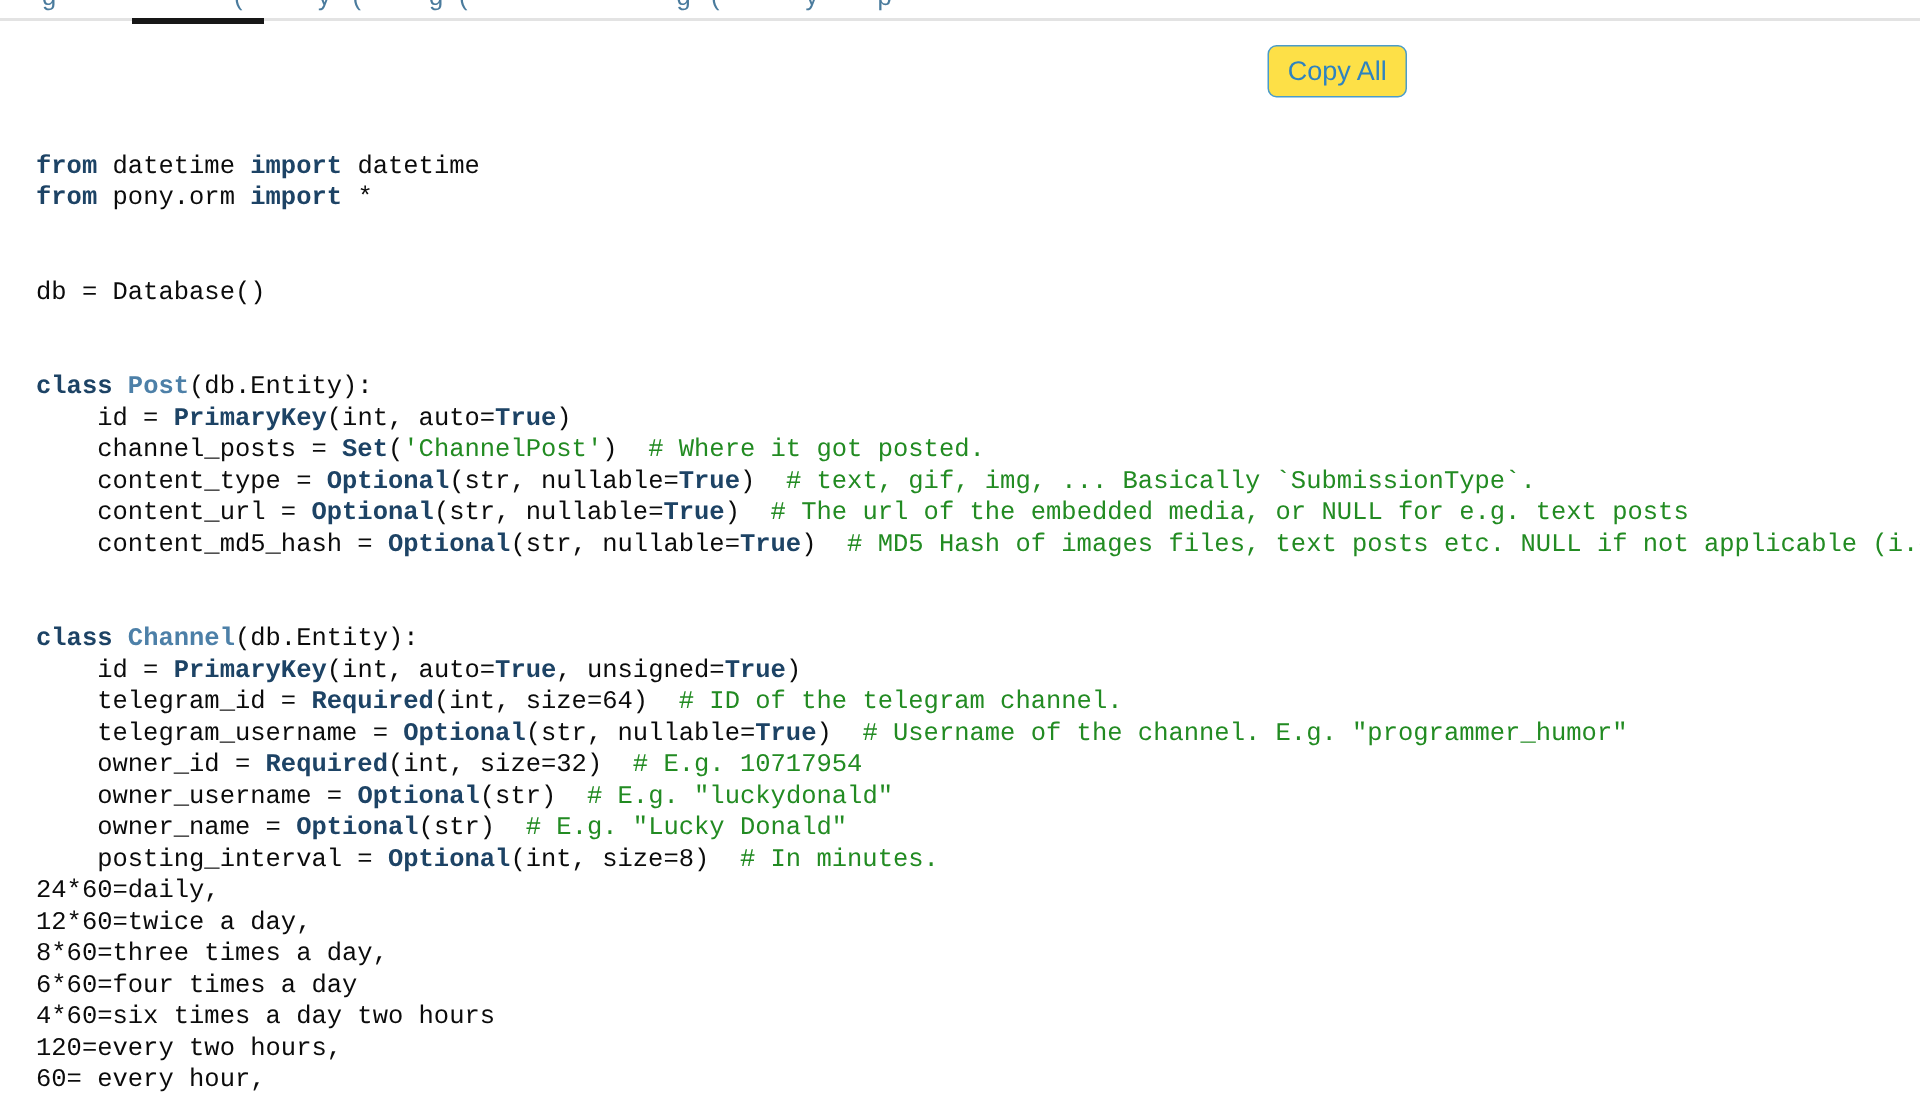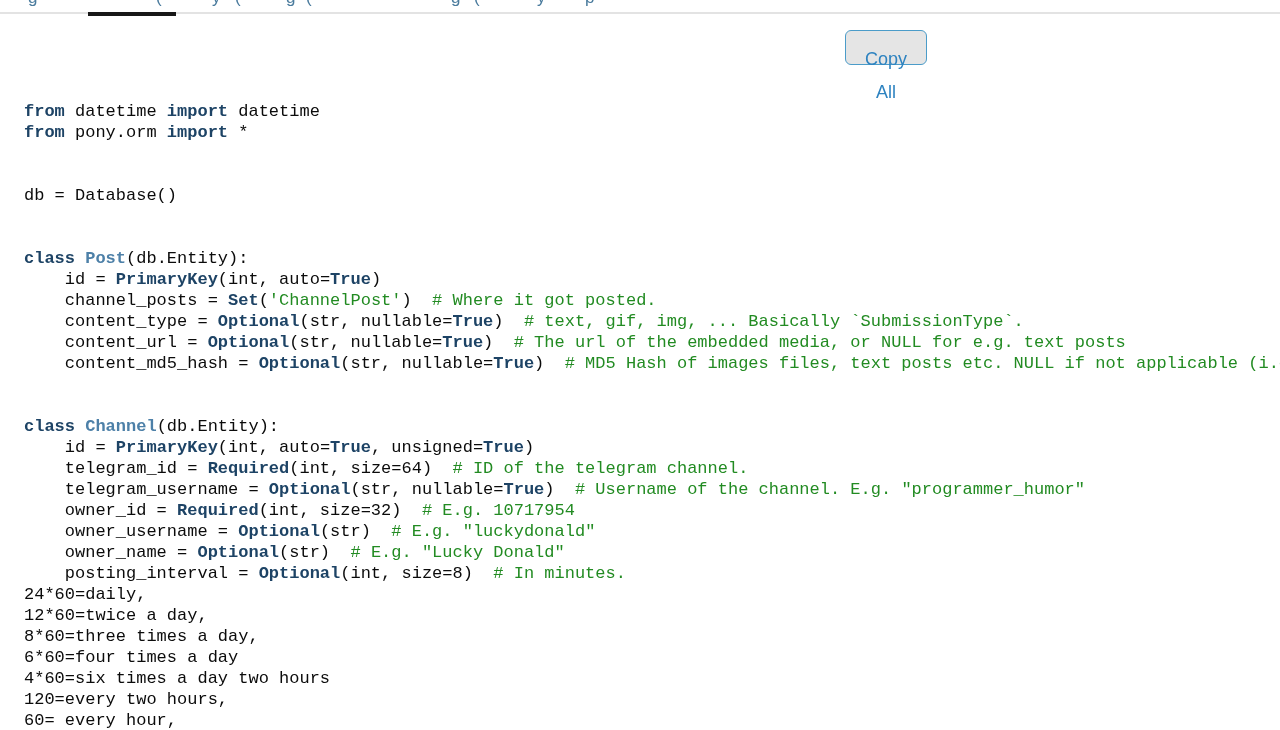--- a/index.html
+++ b/index.html
@@ -42,8 +42,8 @@
 
   .copy-btn {
     position: absolute; left: 845px; top: 30px;
-    width: 82px; height: 35px;
-    background: #e5e5e5;
+    width: 93px; height: 35px;
+    background: #fde047;
     border: 1px solid var(--accent-border);
     border-radius: 6px;
     color: var(--accent);
@@ -51,7 +51,7 @@
     font-size: 18px;
     line-height: 33px;
     text-align: center;
-    padding: 12px;
+    padding: 0;
     cursor: pointer;
   }
 

